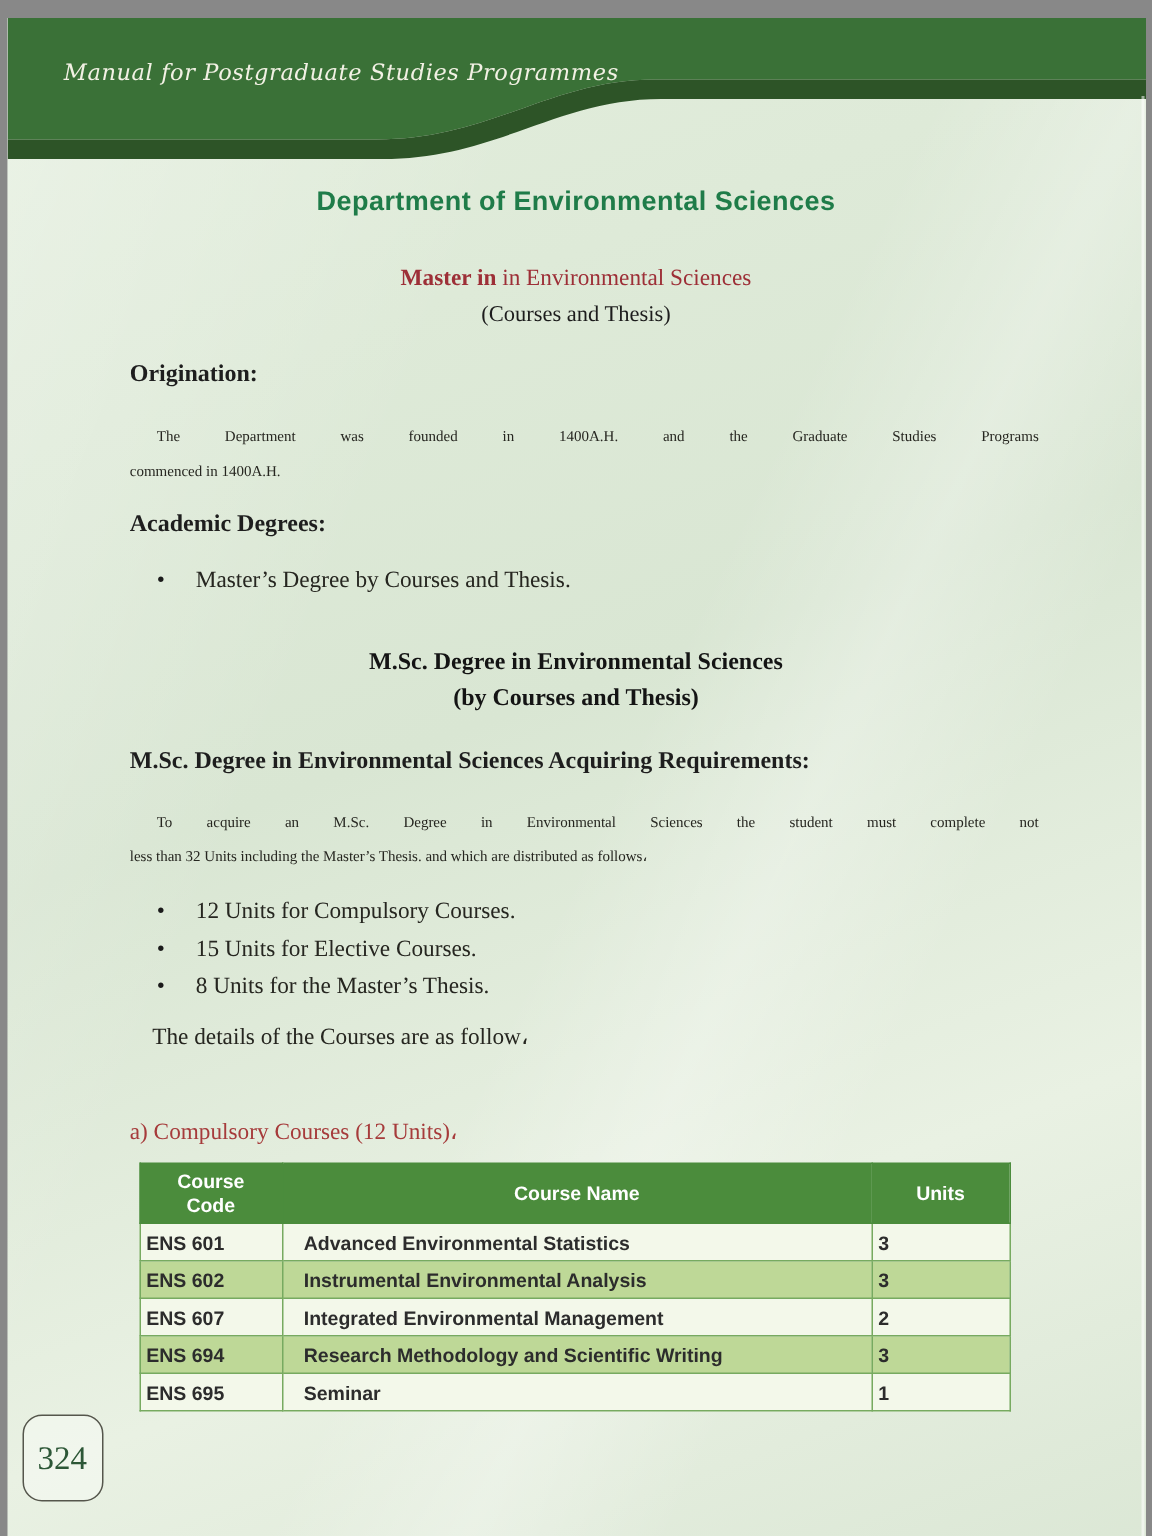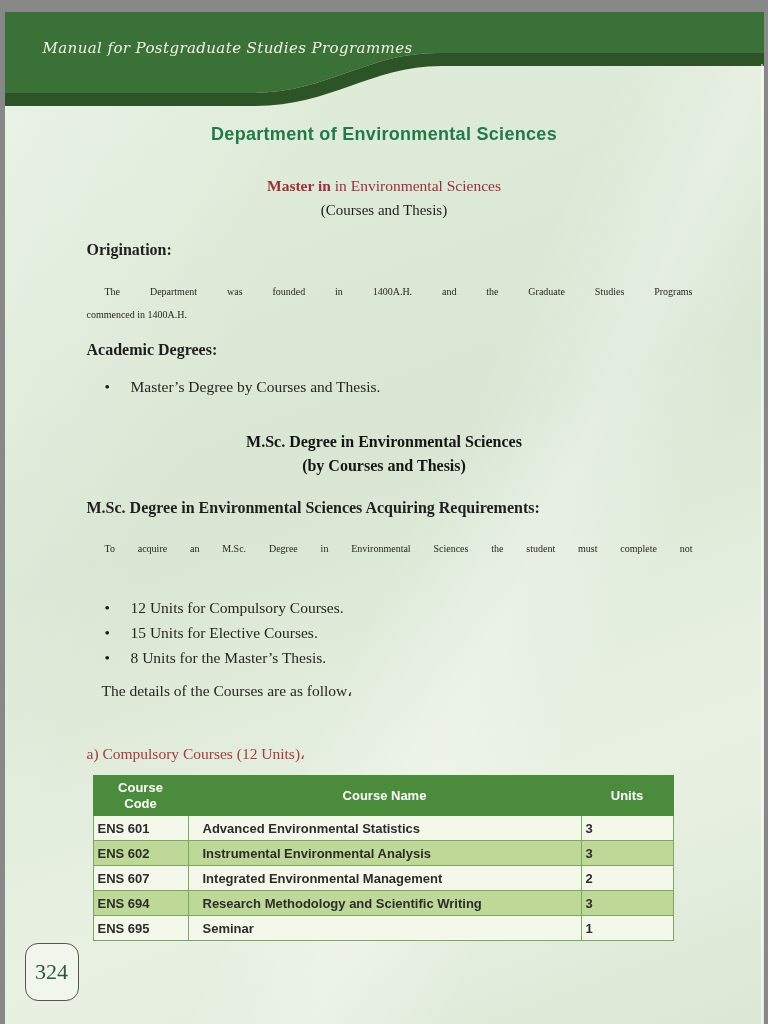--- a/index.html
+++ b/index.html
@@ -153,6 +153,7 @@
   <div class="lm sec-head" style="top:487px;">M.Sc. Degree in Environmental Sciences Acquiring Requirements:</div>
   <div class="lm" style="top:525px;">
     <div class="para-line justify first">To acquire an M.Sc. Degree in Environmental Sciences the student must complete not</div>
+    <div class="para-line">less than 32 Units including the Master’s Thesis. and which are distributed as follows،</div>
   </div>
 
   <div class="bullet-row" style="top:587px;"><span class="dot">•</span><span>12 Units for Compulsory Courses.</span></div>

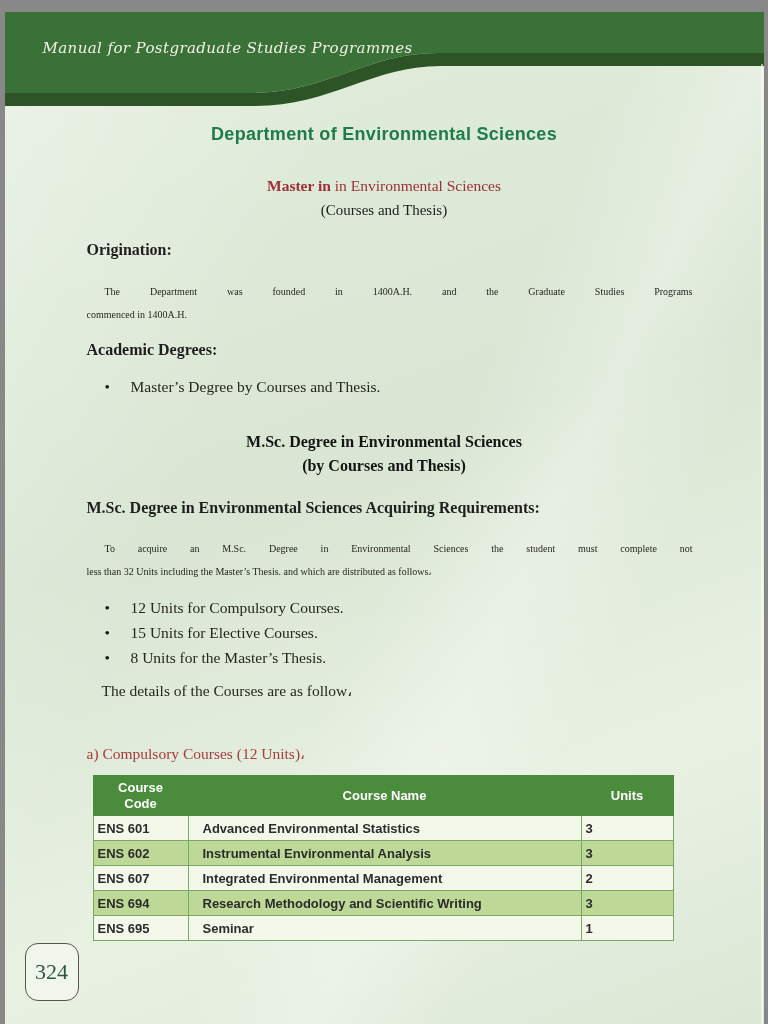--- a/index.html
+++ b/index.html
@@ -111,7 +111,7 @@
   table.courses tr.row-light td{background:#f3f8ea;}
   table.courses tr.row-green td{background:#bed897;}
   .page-number-box{
-    position:absolute;left:20px;top:931px;
+    position:absolute;left:10px;top:931px;
     width:52px;height:56px;
     border:1.5px solid #55564c;
     border-radius:13px;

